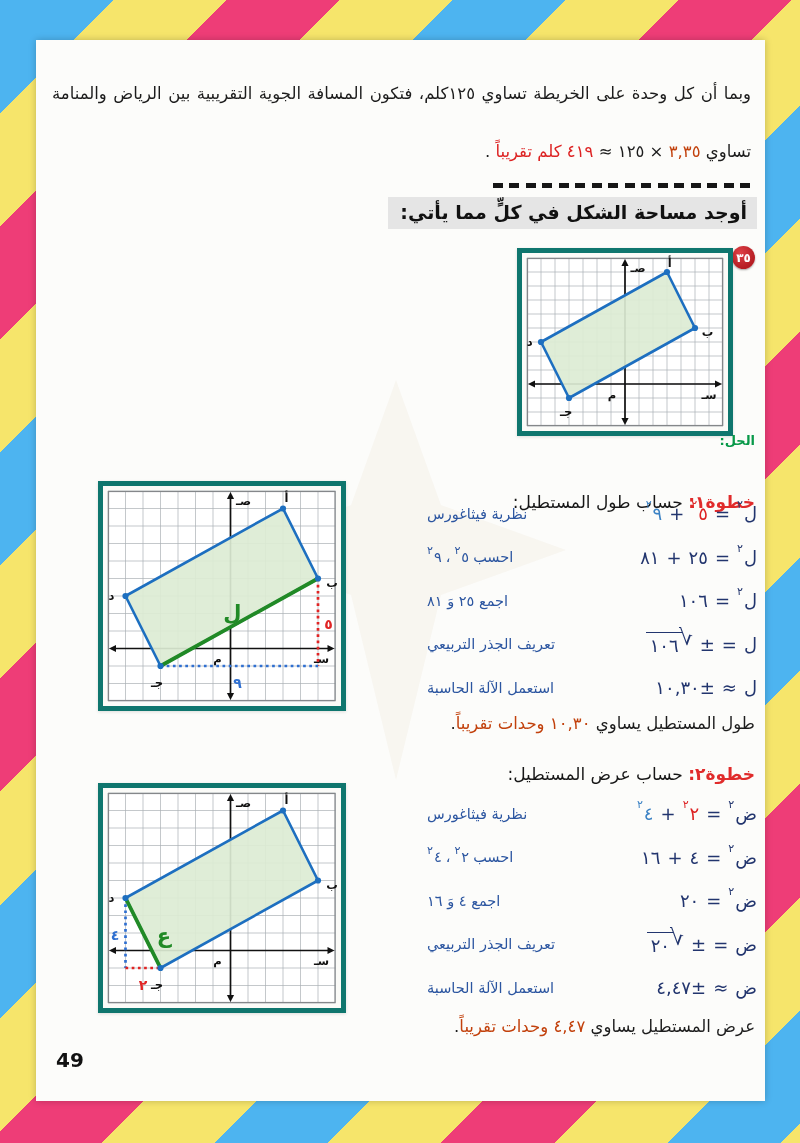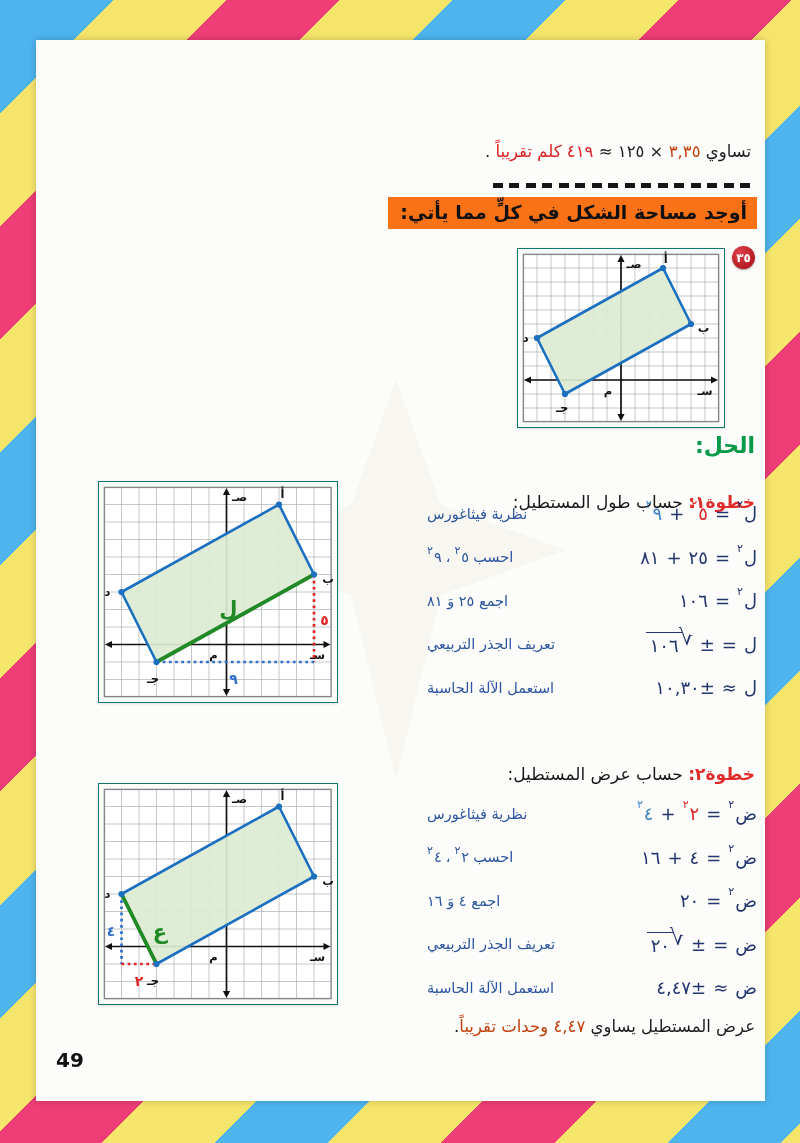--- a/index.html
+++ b/index.html
@@ -65,6 +65,7 @@
     <polygon points="180,40 225,165 350,210 225,255 180,440 135,255 10,210 135,165" fill="#f6f3ec"></polygon>
   </svg>
 
+  <div class="abs body-text intro-l1" style="top:44px;right:14px;left:16px;">وبما أن كل وحدة على الخريطة تساوي ١٢٥كلم، فتكون المسافة الجوية التقريبية بين الرياض والمنامة</div>
   <div class="abs body-text" style="top:102px;right:14px;">
     <span>تساوي </span><span class="green">٣,٣٥</span><span> × ١٢٥ ≈ </span><span class="red">٤١٩ كلم تقريباً</span><span> .</span>
   </div>

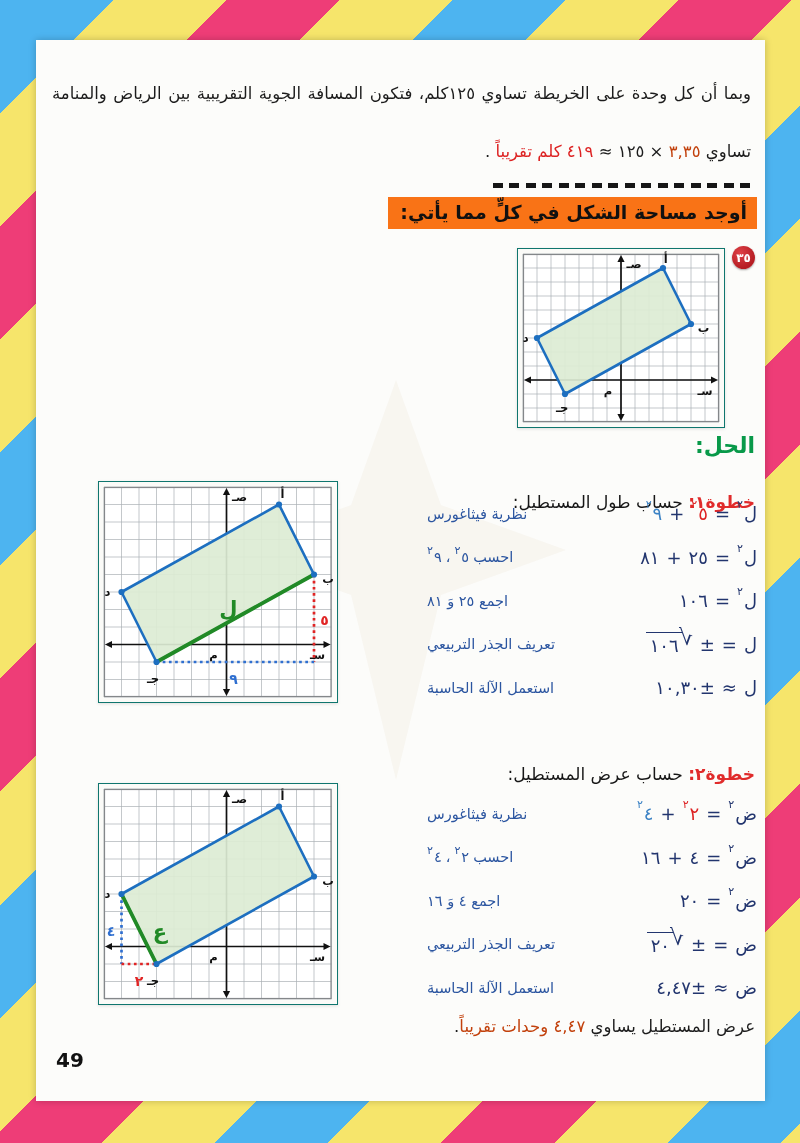--- a/index.html
+++ b/index.html
@@ -20,7 +20,7 @@
   .red{color:#dd2222;text-align:right;}
   .divider{height:5px;background:repeating-linear-gradient(90deg,#161616 0 10px,transparent 10px 16.5px);}
   .header{
-    display:inline-block;background:#f97316;padding:4px 10px 6px 12px;
+    display:inline-block;background:#e5e5e5;padding:4px 10px 6px 12px;
     font-size:19px;font-weight:bold;color:#111;
   }
   .badge{

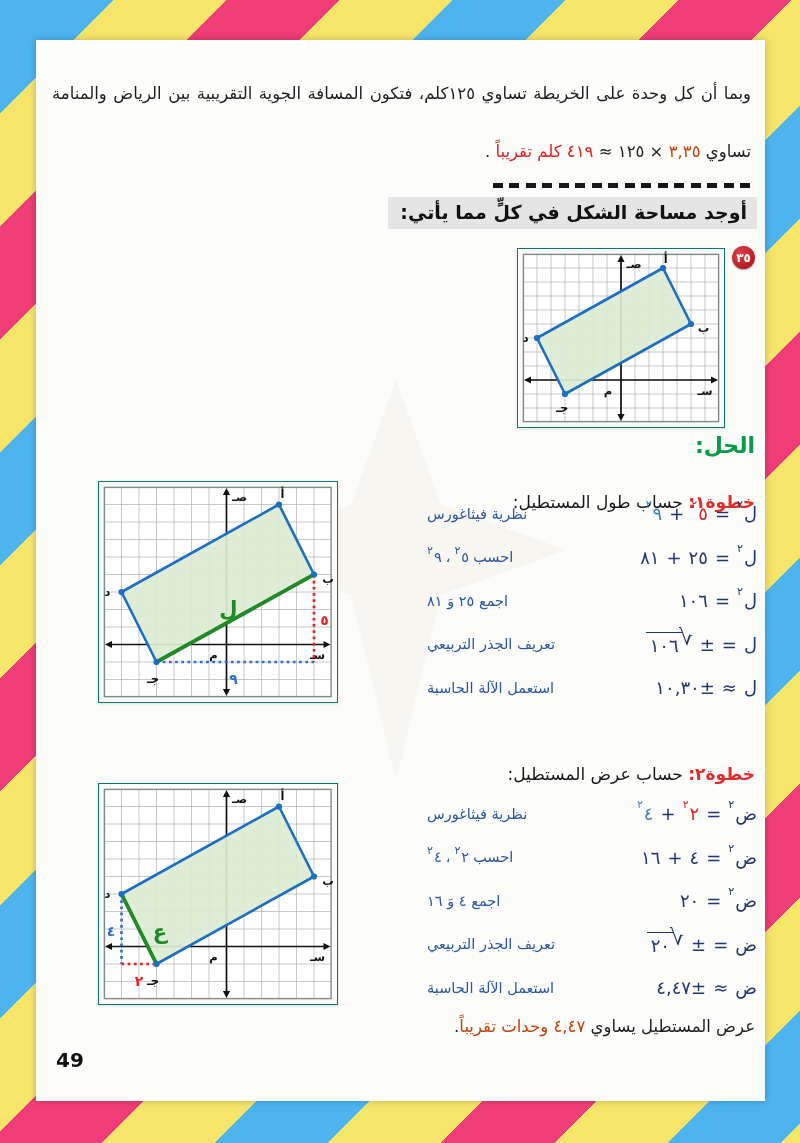--- a/index.html
+++ b/index.html
@@ -31,7 +31,7 @@
     box-shadow:0 1px 2px rgba(0,0,0,.35);
   }
   .frame{
-    background:#fbfbf8;border:1px solid #0f766e;padding:5px;
+    background:#fbfbf8;border:5px solid #0f766e;padding:5px;
     box-shadow:0 1px 3px rgba(0,0,0,.12);
   }
   .frame svg{display:block;overflow:visible;background:#fff;}

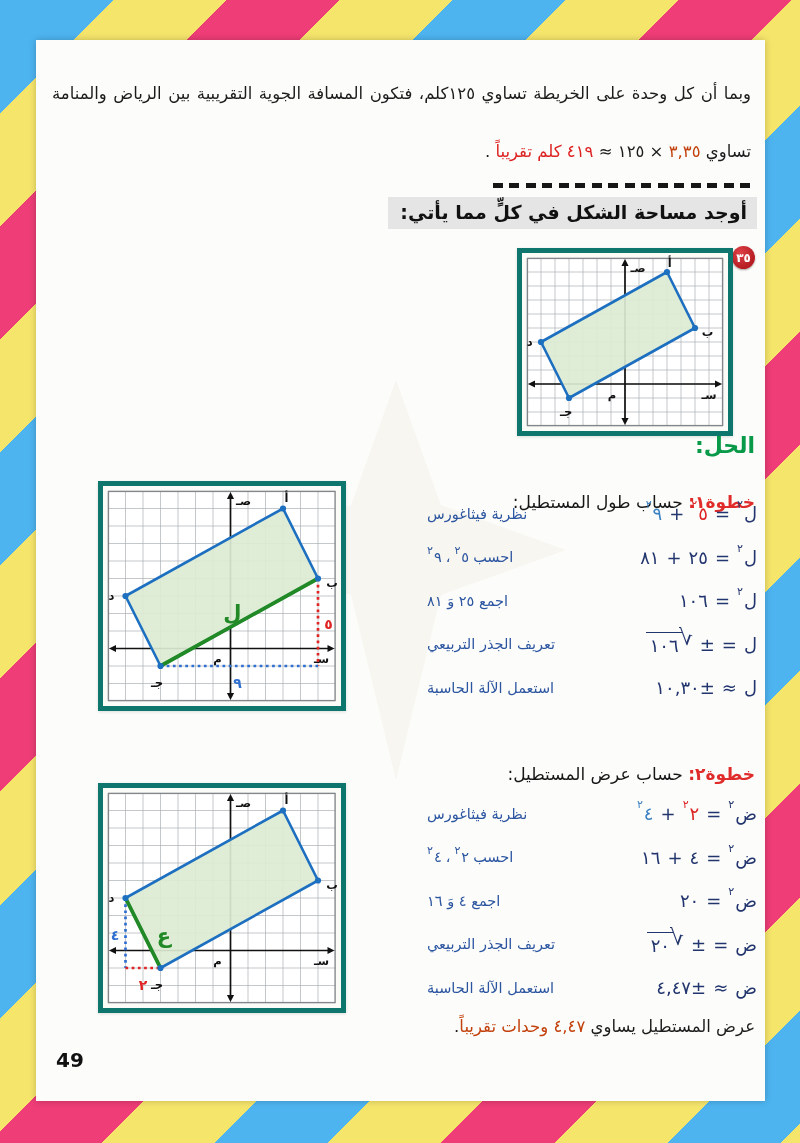--- a/index.html
+++ b/index.html
@@ -35,7 +35,7 @@
     box-shadow:0 1px 3px rgba(0,0,0,.12);
   }
   .frame svg{display:block;overflow:visible;background:#fff;}
-  .sol-label{font-size:22px;font-weight:bold;color:#089949;text-align:center;}
+  .sol-label{font-size:13px;font-weight:bold;color:#089949;text-align:center;}
   .step-title{font-size:17px;color:#161616;}
   .step-title .step-num{color:#e02b2b;font-weight:bold;}
   .eq-block{width:330px;}

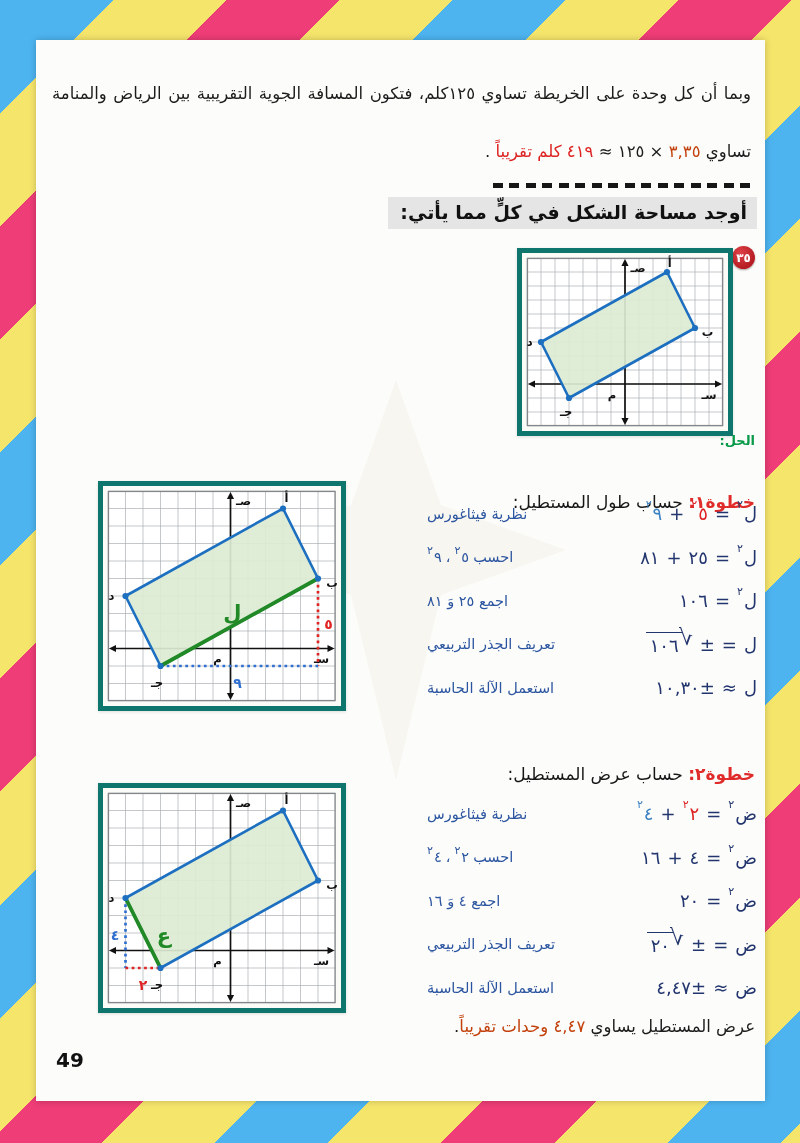--- a/index.html
+++ b/index.html
@@ -280,6 +280,9 @@
     </div>
   </div>
 
+  <div class="abs conclusion" style="top:674px;right:10px;">
+    <span>طول المستطيل يساوي </span><span class="green">١٠,٣٠ وحدات تقريباً</span><span>.</span>
+  </div>
 
   <div class="abs step-title" style="top:724px;right:10px;">
     <span class="step-num">خطوة٢:</span><span> حساب عرض المستطيل:</span>

